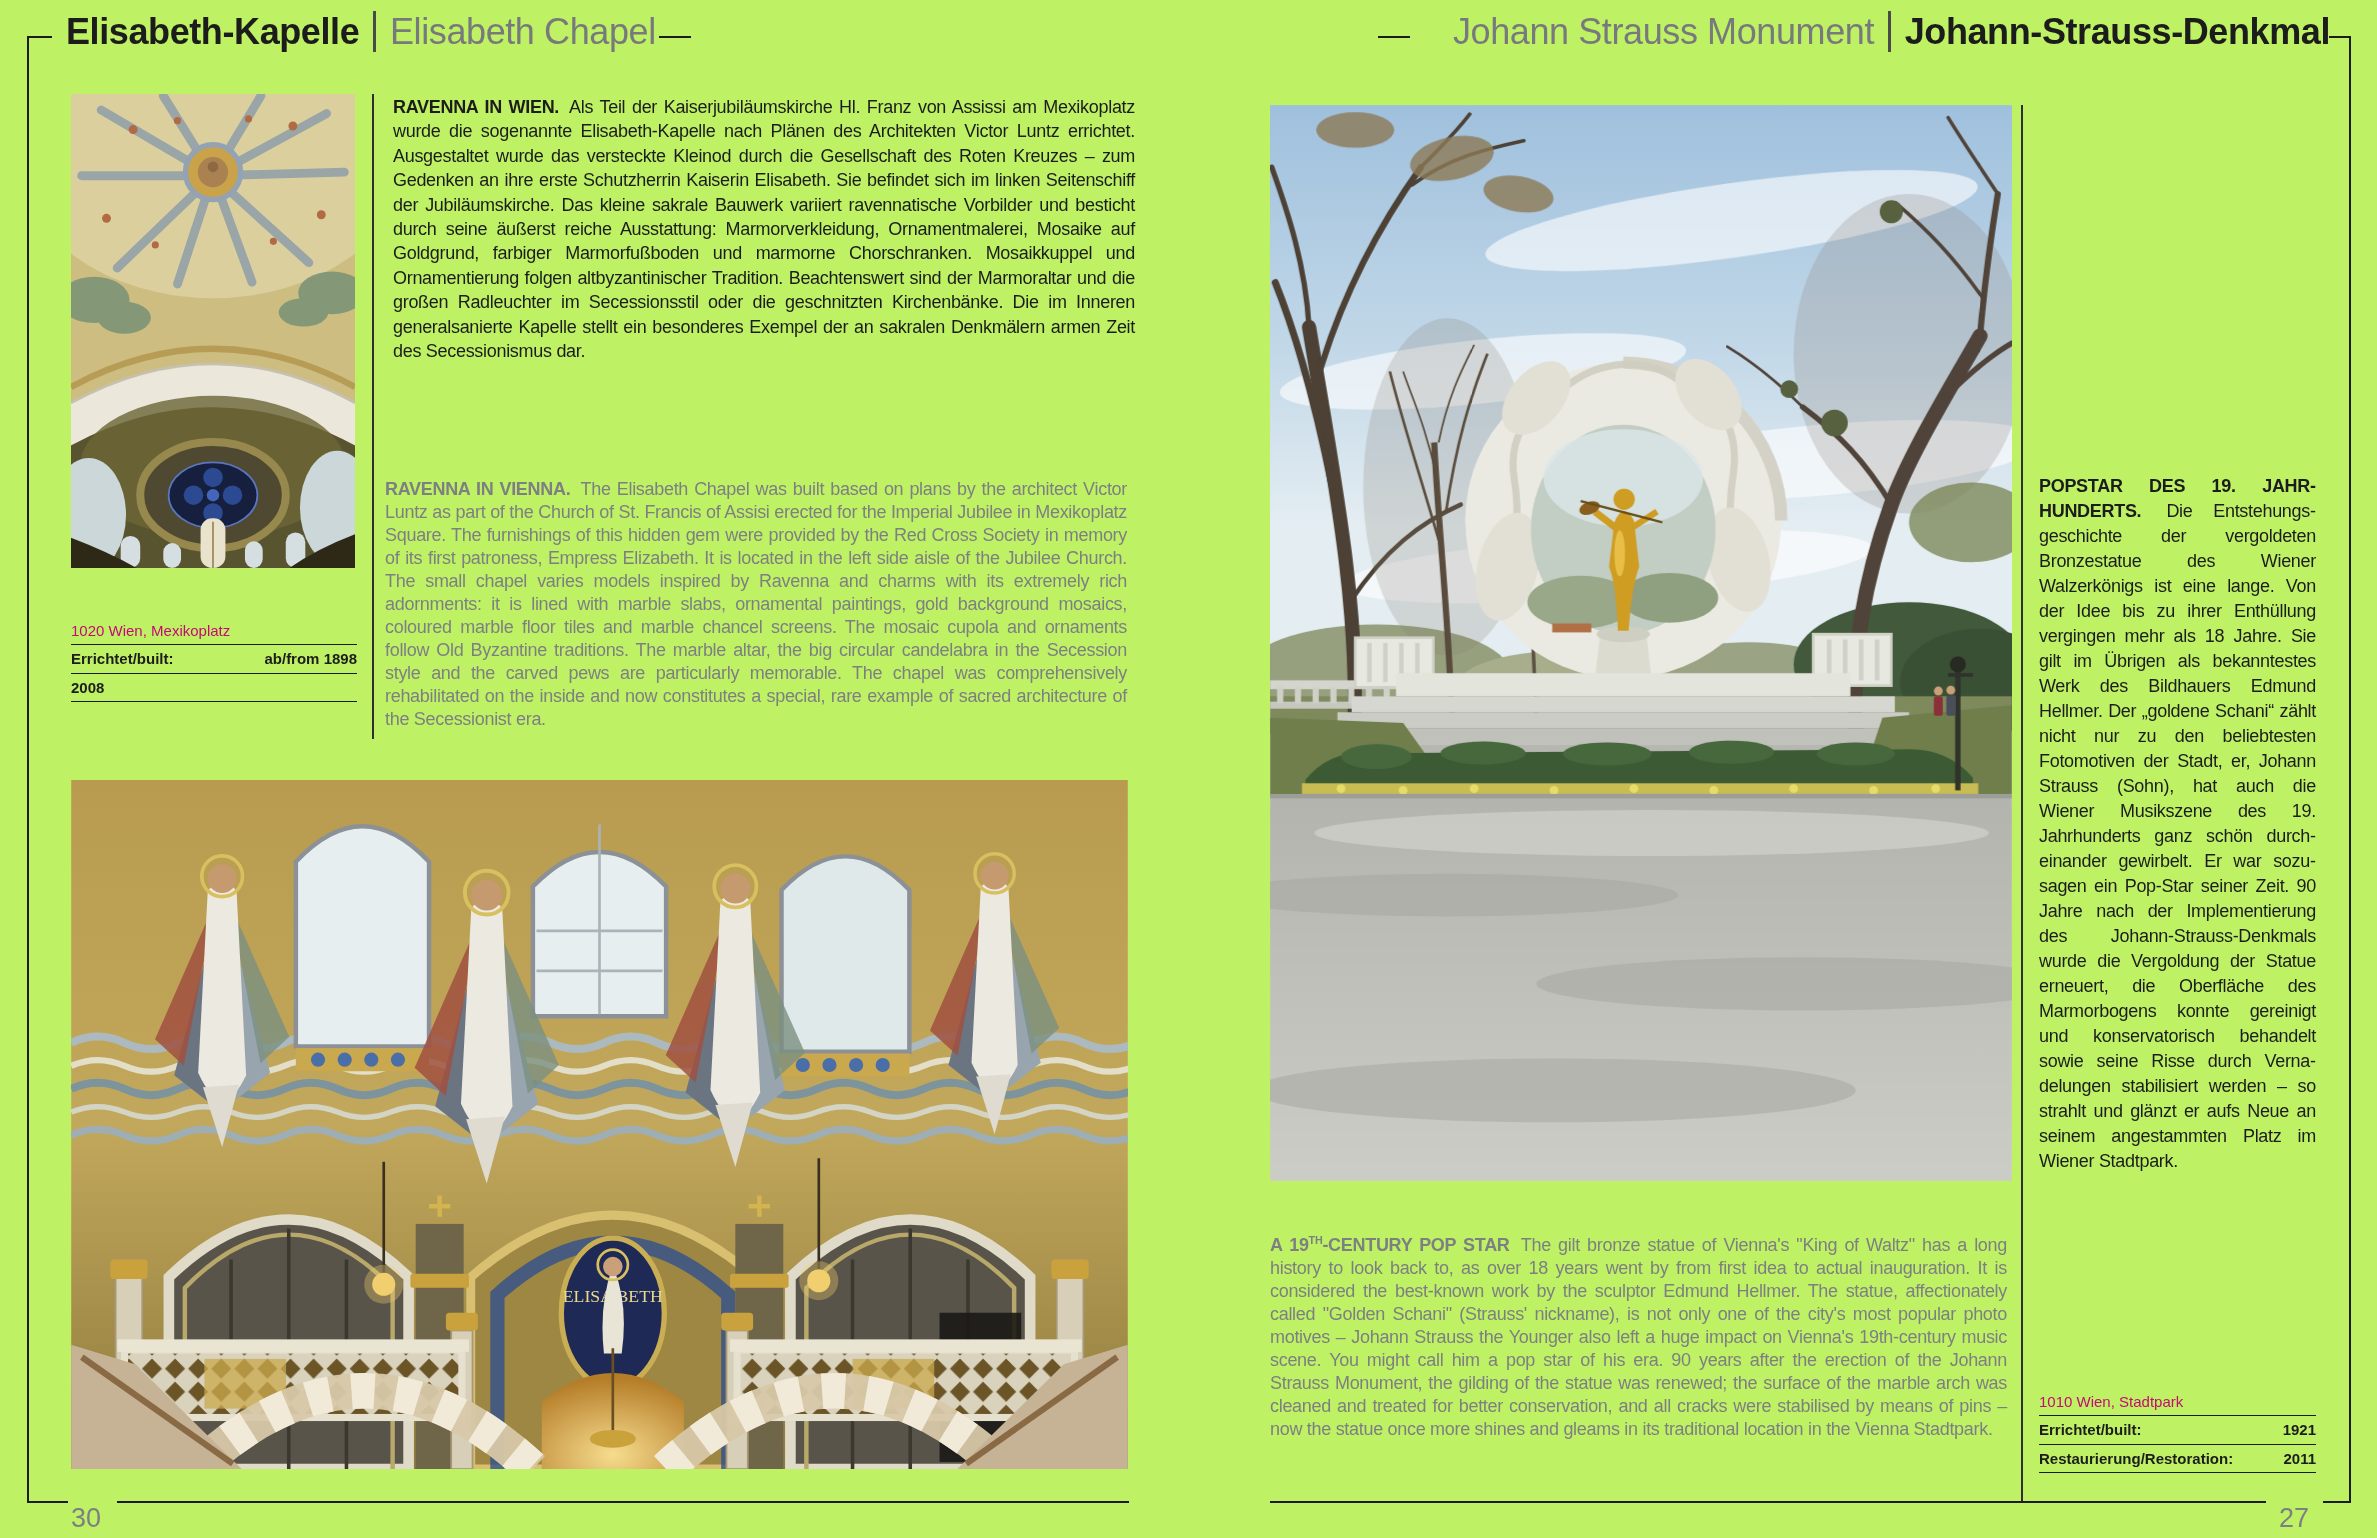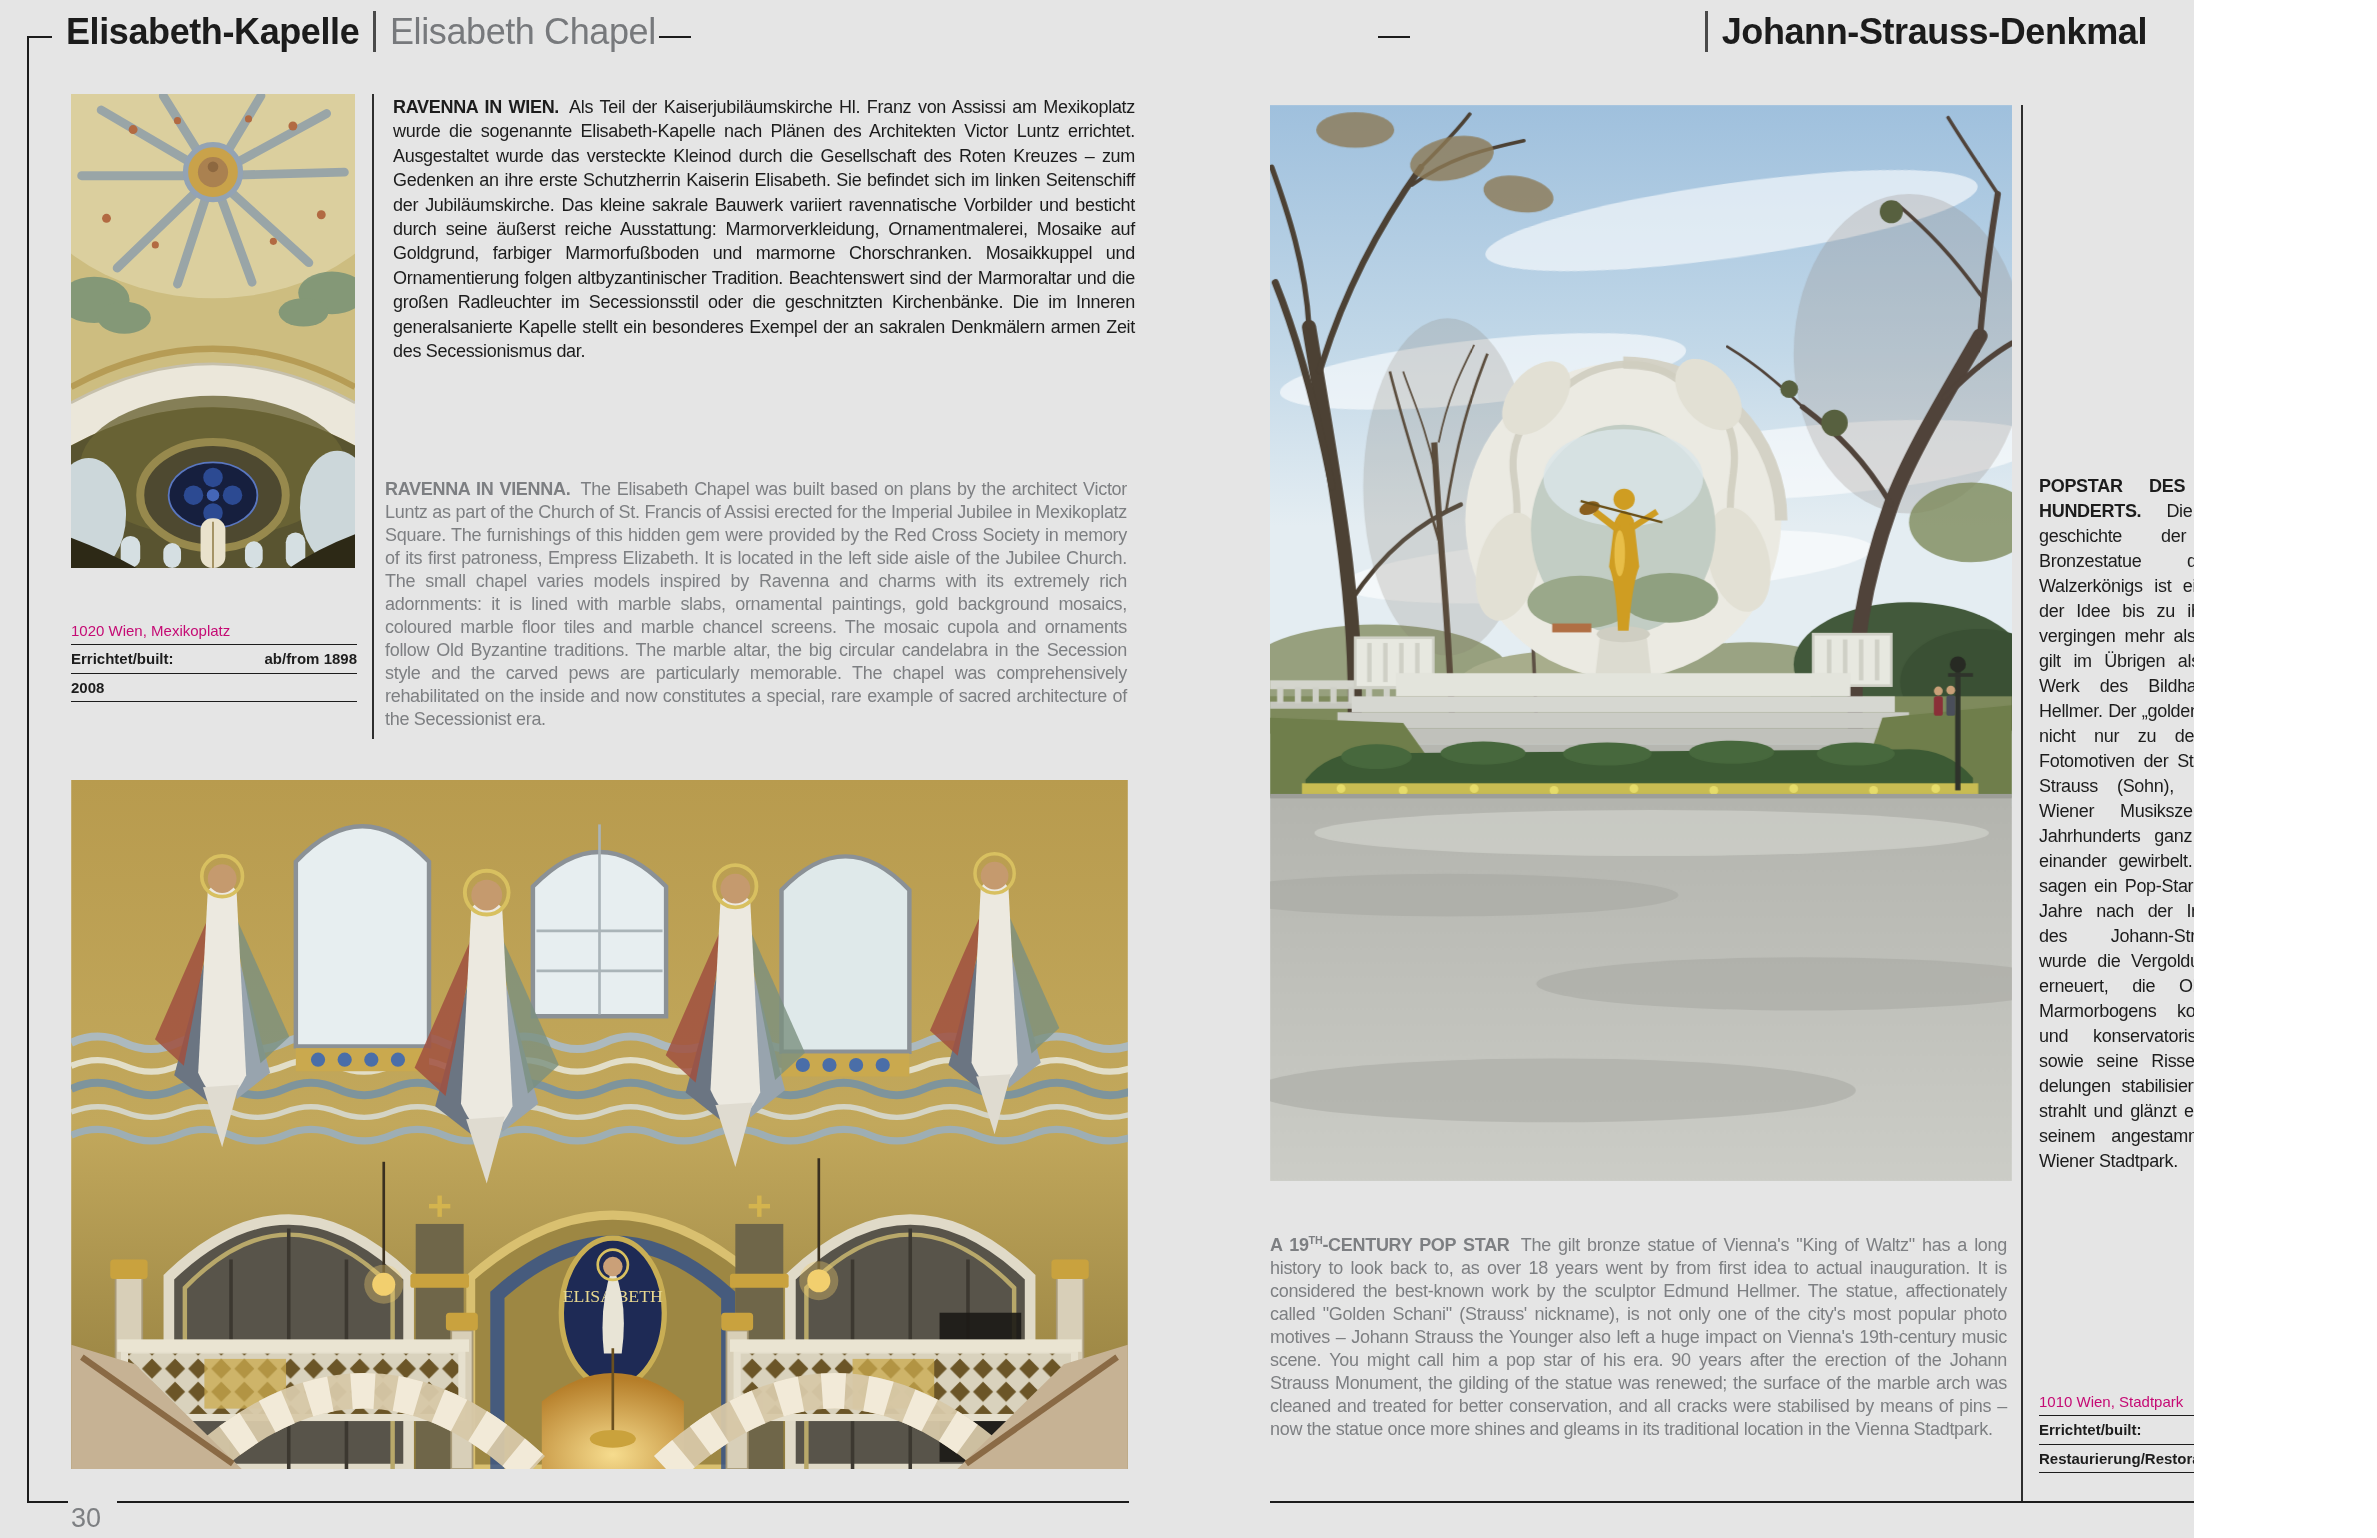--- a/index.html
+++ b/index.html
@@ -3,7 +3,7 @@
 <meta charset="utf-8">
 <style>
   html,body{margin:0;padding:0;background:#ffffff;}
-  .spread{position:relative;width:2194px;height:1538px;background:#e5e5e5;overflow:hidden;
+  .spread{position:relative;width:2377px;height:1538px;background:#bef264;overflow:hidden;
           font-family:"Liberation Sans", sans-serif;color:#1c1c1c;}
   .fline{position:absolute;background:#1c1c1c;}
   

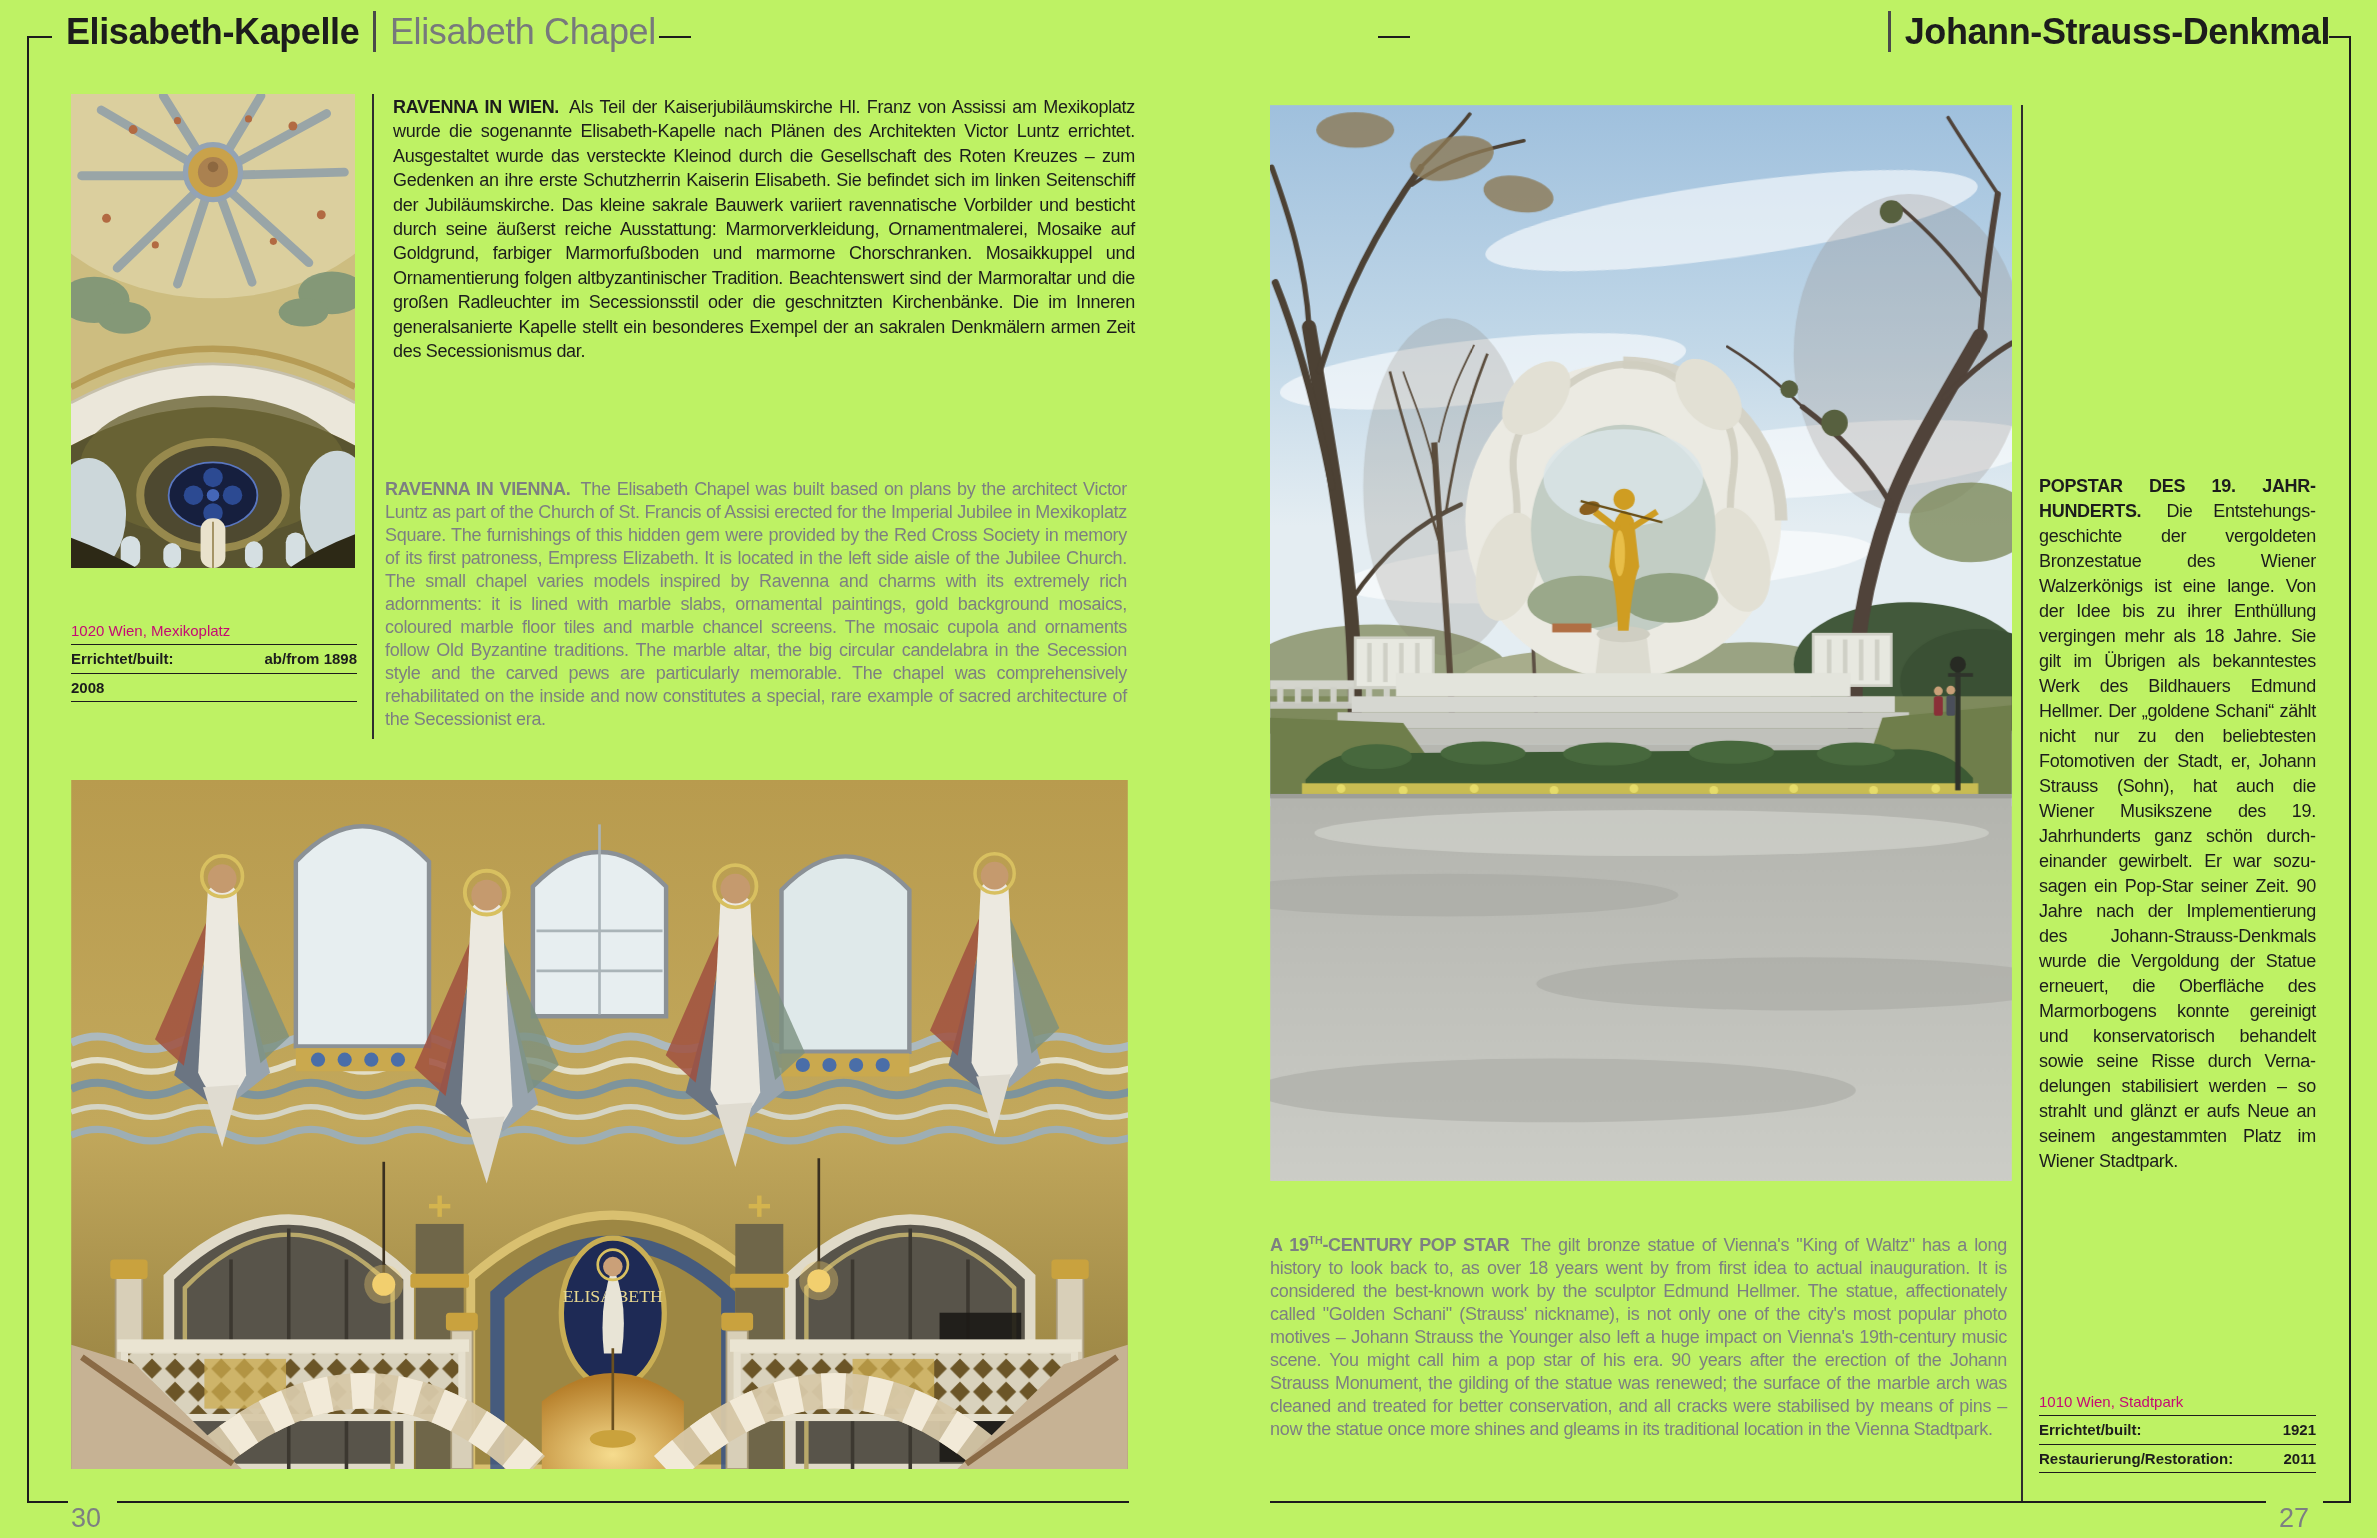--- a/index.html
+++ b/index.html
@@ -294,6 +294,7 @@
     <div class="fline" style="left:1270px;top:1501px;width:996px;height:1.8px;"></div>
 
     <header class="hdr" style="right:47px;">
+      <span class="t gray">Johann Strauss Monument</span>
       <span class="bar"></span>
       <span class="t bold">Johann-Strauss-Denkmal</span>
     </header>

